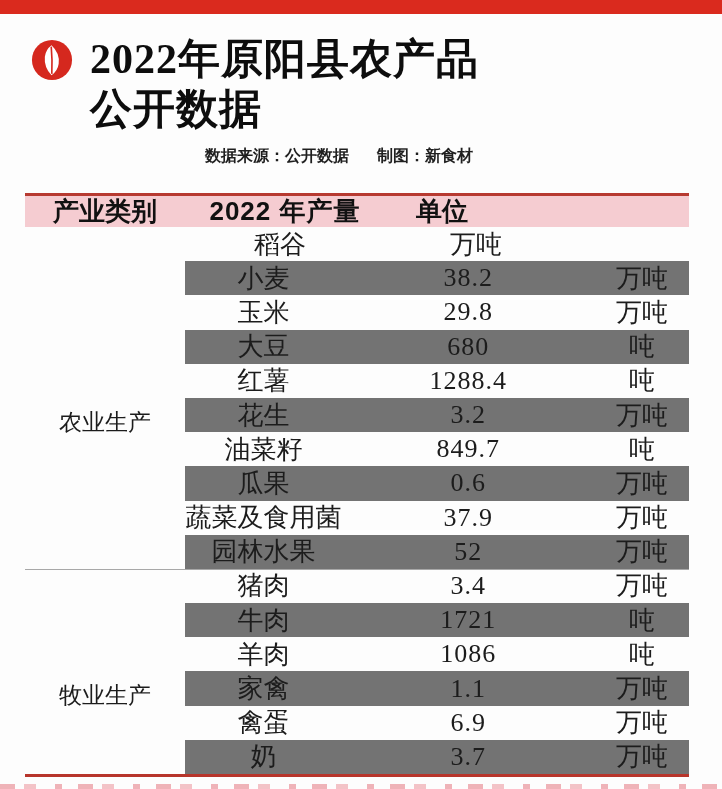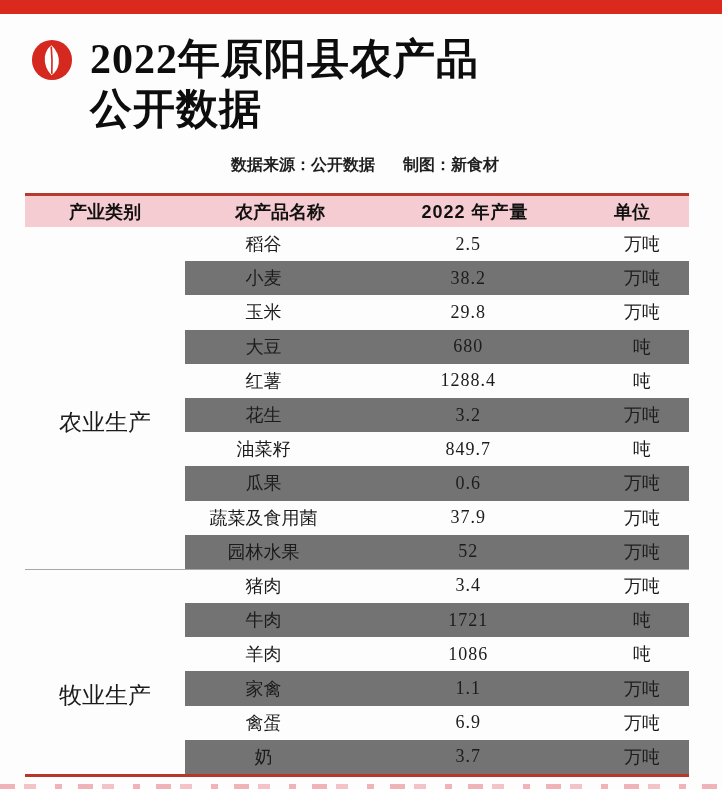--- a/index.html
+++ b/index.html
@@ -16,8 +16,8 @@
     font-family:"Liberation Serif","DejaVu Serif",serif; font-weight:900;
     font-size:42px; line-height:50px; color:#0d0d0d; letter-spacing:1px; }
 
-  .source-line { position:absolute; left:205px; top:155px; display:flex; gap:28px;
-    font-size:16px; font-weight:700; color:#1f1f1f;margin-left:26px; }
+  .source-line { position:absolute; left:205px; top:146px; display:flex; gap:28px;
+    font-size:16px; font-weight:700; color:#1f1f1f; }
 
   .table { position:absolute; left:25px; top:193px; width:664px;
     font-family:"Liberation Serif","DejaVu Serif",serif; color:#1c1c1c; }

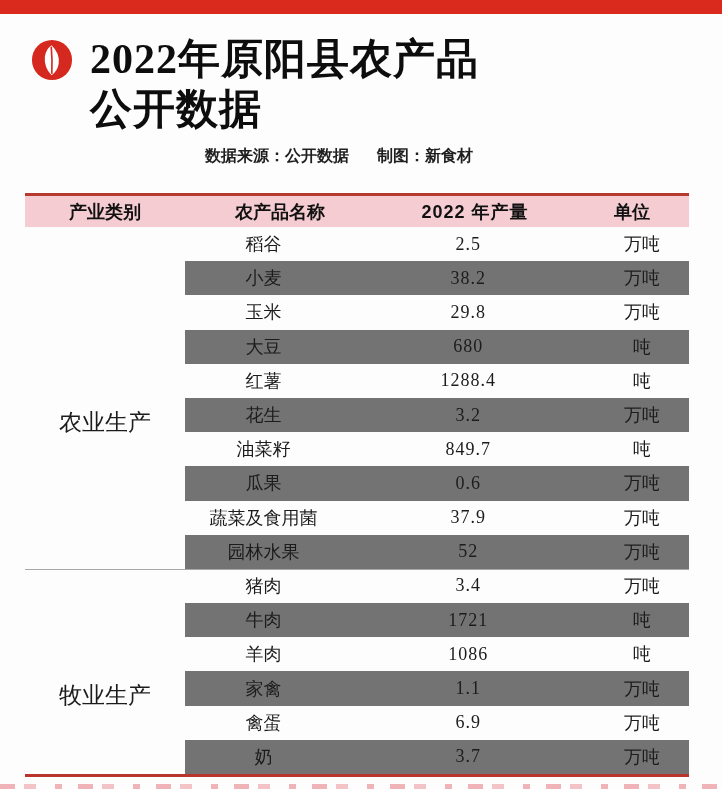--- a/index.html
+++ b/index.html
@@ -37,7 +37,7 @@
   .trow .stripe { width:504px; display:flex;gap:44px; }
   .trow.odd .stripe { background:#737373; }
 
-  .c { display:flex; align-items:center; justify-content:center; font-size:18px; }
+  .c { display:flex; align-items:center; justify-content:center; font-size:26px; }
   .c1 { width:160px; }
   .c2 { width:190px; }
   .c3 { width:200px; letter-spacing:1px;text-align:center; }

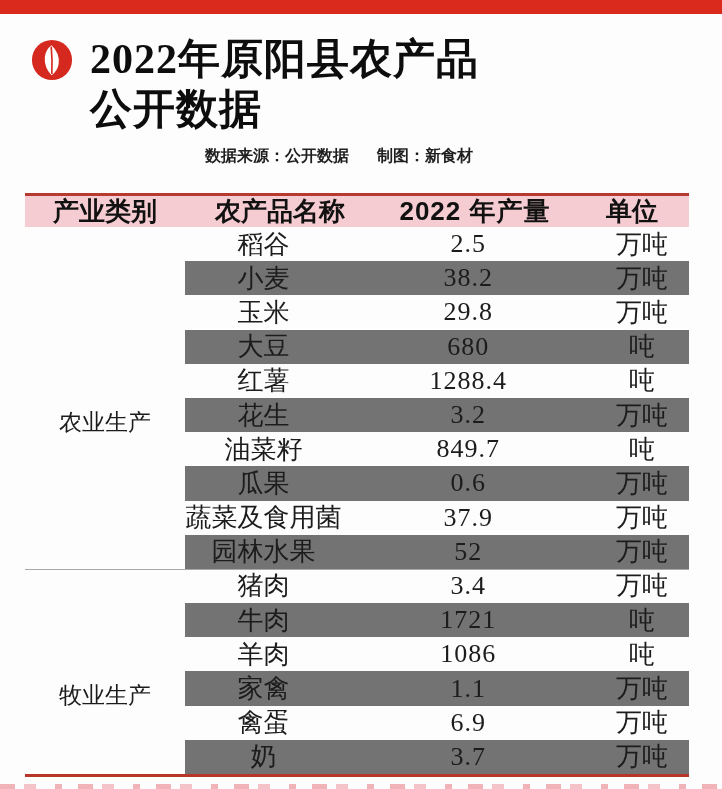--- a/index.html
+++ b/index.html
@@ -84,7 +84,6 @@
     <div class="table-top-line"></div>
     <div class="thead">
       <div class="c c1">产业类别</div>
-      <div class="c c2">农产品名称</div>
       <div class="c c3">2022 年产量</div>
       <div class="c c4">单位</div>
     </div>

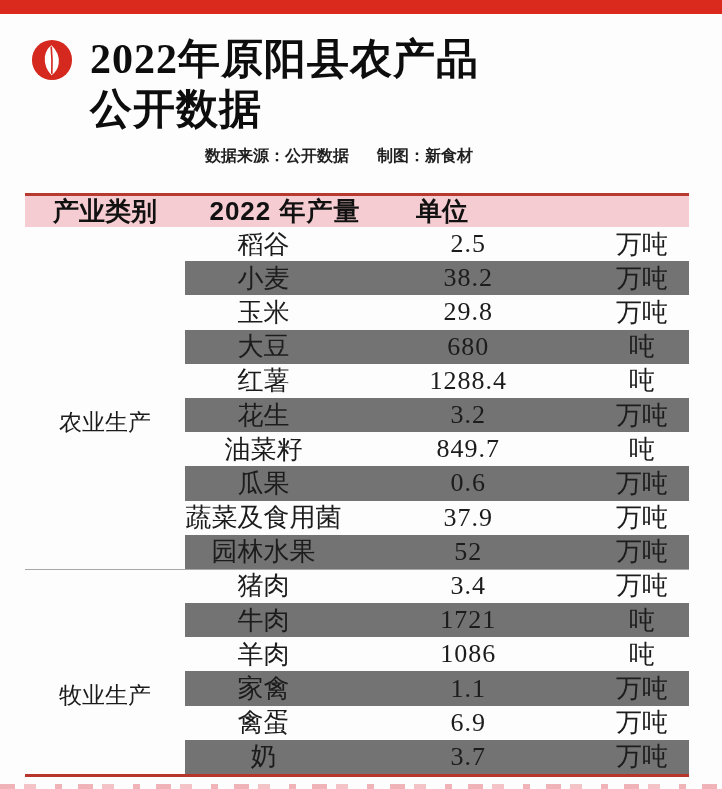--- a/index.html
+++ b/index.html
@@ -93,7 +93,6 @@
           <div class="c1"></div>
           <div class="stripe">
             <div class="c c2">稻谷</div>
-            <div class="c c3">2.5</div>
             <div class="c c4">万吨</div>
           </div>
         </div>

